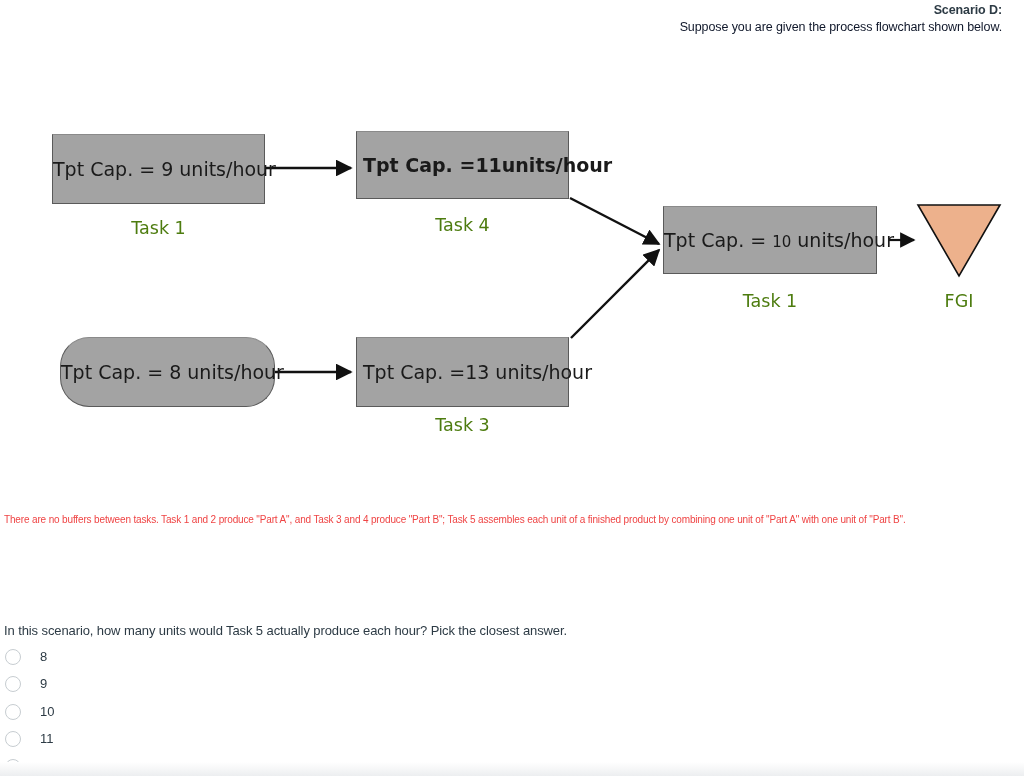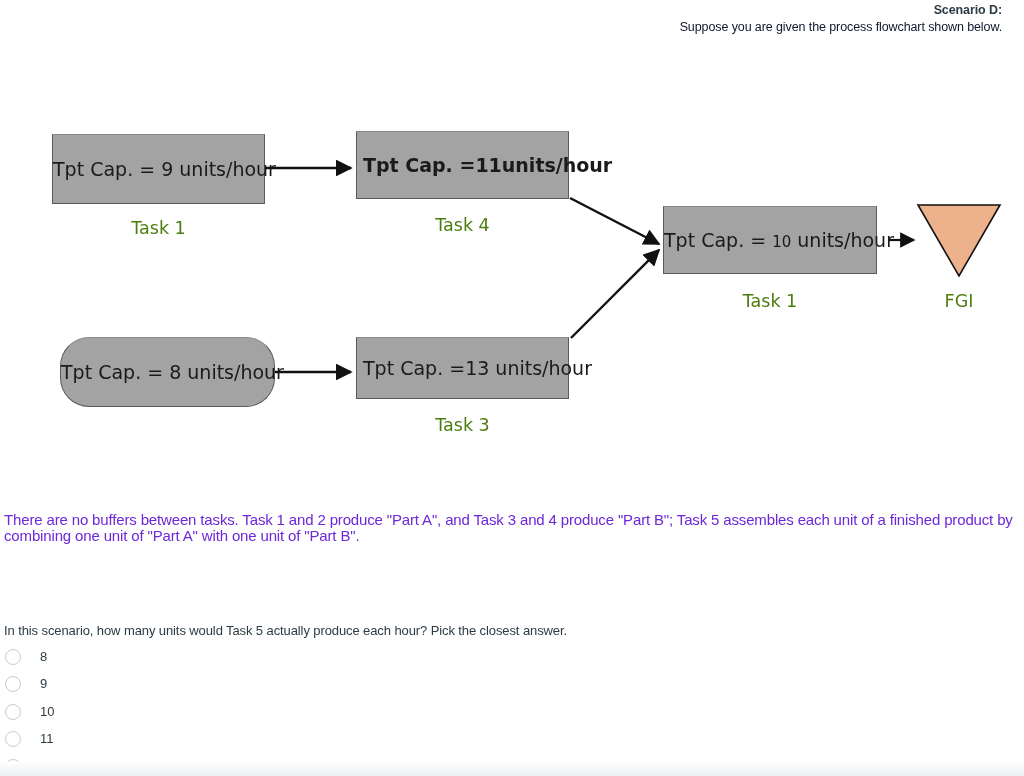--- a/index.html
+++ b/index.html
@@ -134,7 +134,7 @@
       <div class="cap">Tpt Cap. = 8   units/hour</div>
     </div>
 
-    <div class="node" style="left:356px; top:227px; width:213px; height:62px;">
+    <div class="node" style="left:356px; top:227px; width:213px; height:70px;">
       <div class="cap" style="left:6px;">Tpt Cap. =13 units/hour</div>
     </div>
     <div class="node-label" style="left:356px; top:305px; width:213px;">Task 3</div>

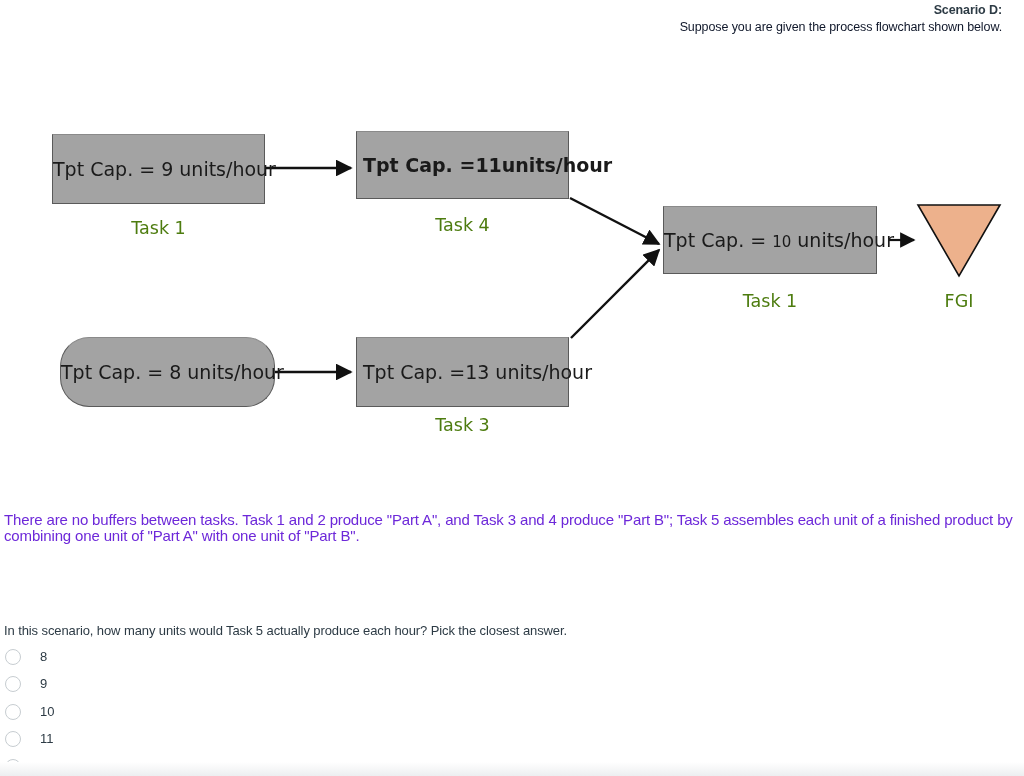--- a/index.html
+++ b/index.html
@@ -56,7 +56,7 @@
   
   .para {
     position: absolute; left: 4px; top: 512px; width: 1014px;
-    font-size: 15px; line-height: 16px; color: #6d28d9; letter-spacing: -0.15px;
+    font-size: 10px; line-height: 16px; color: #ef4444; letter-spacing: -0.15px;
   }
 
   

